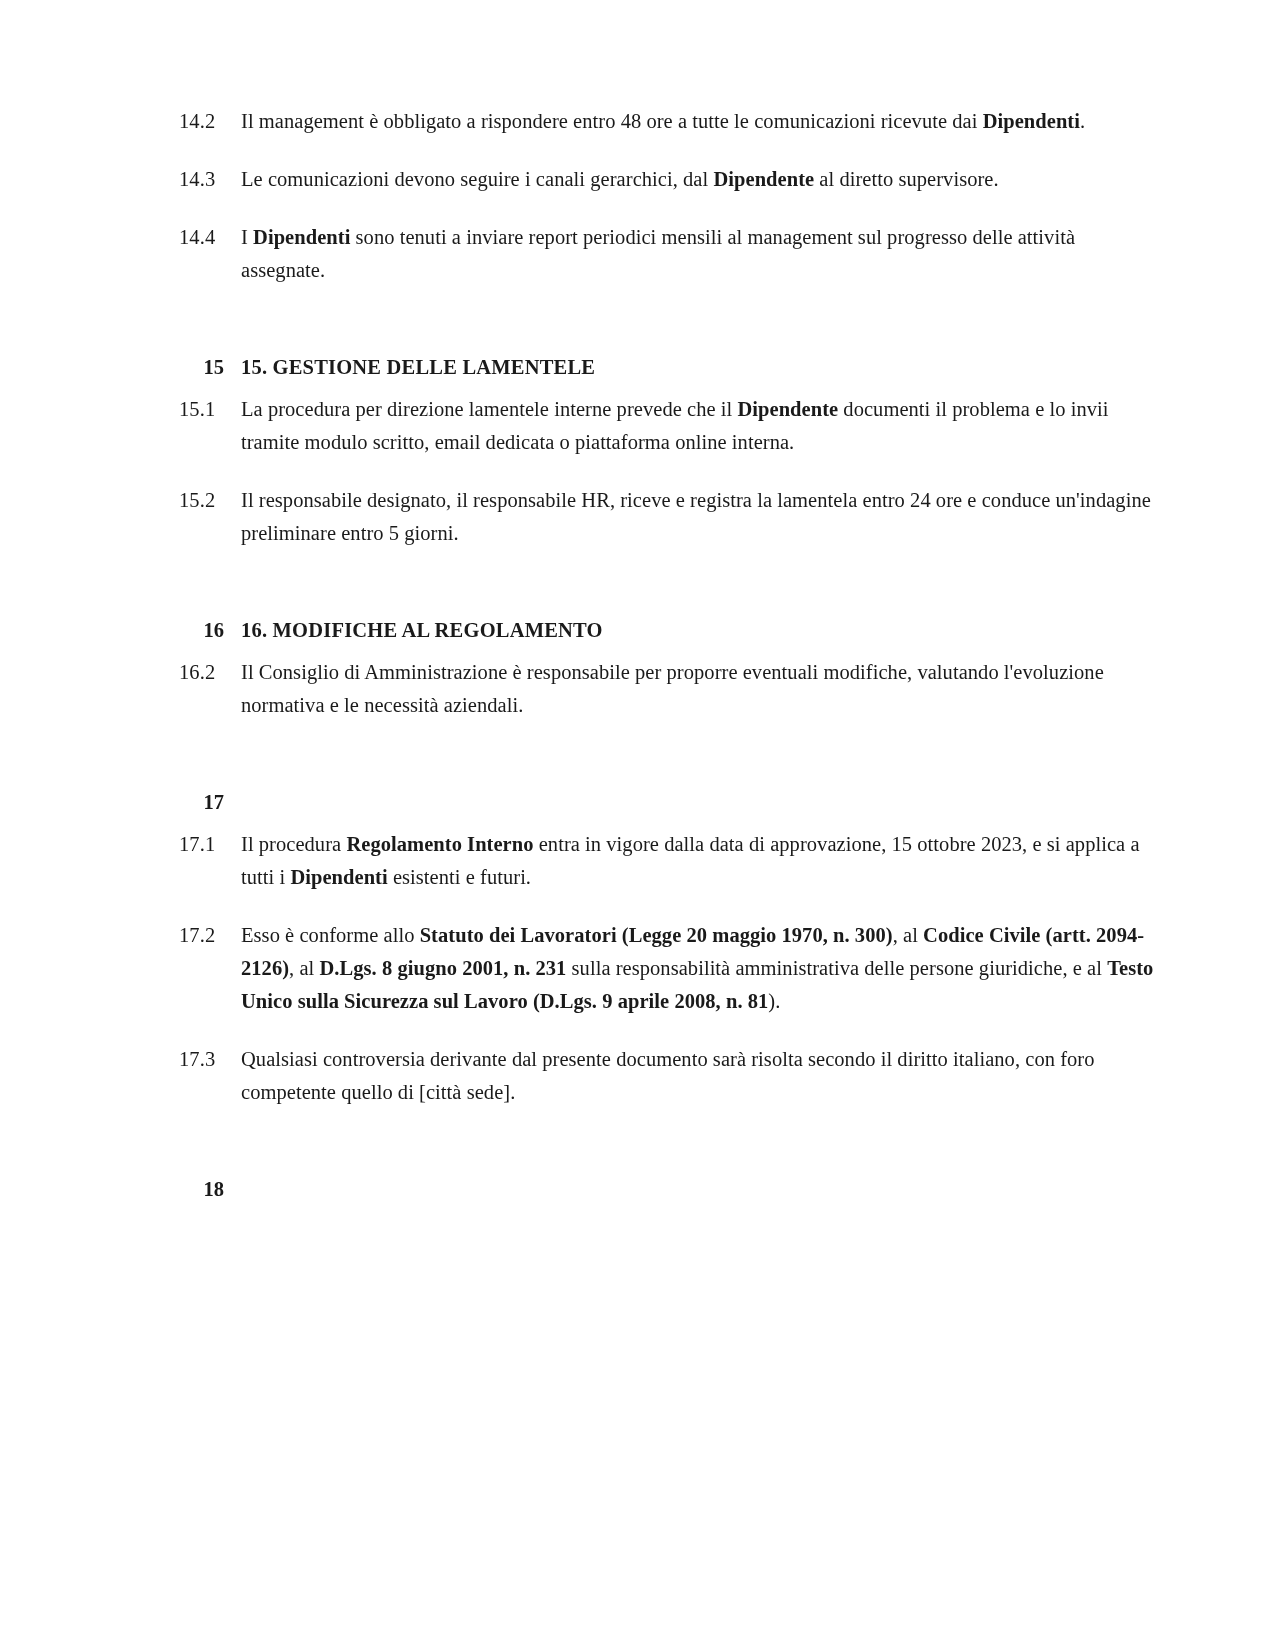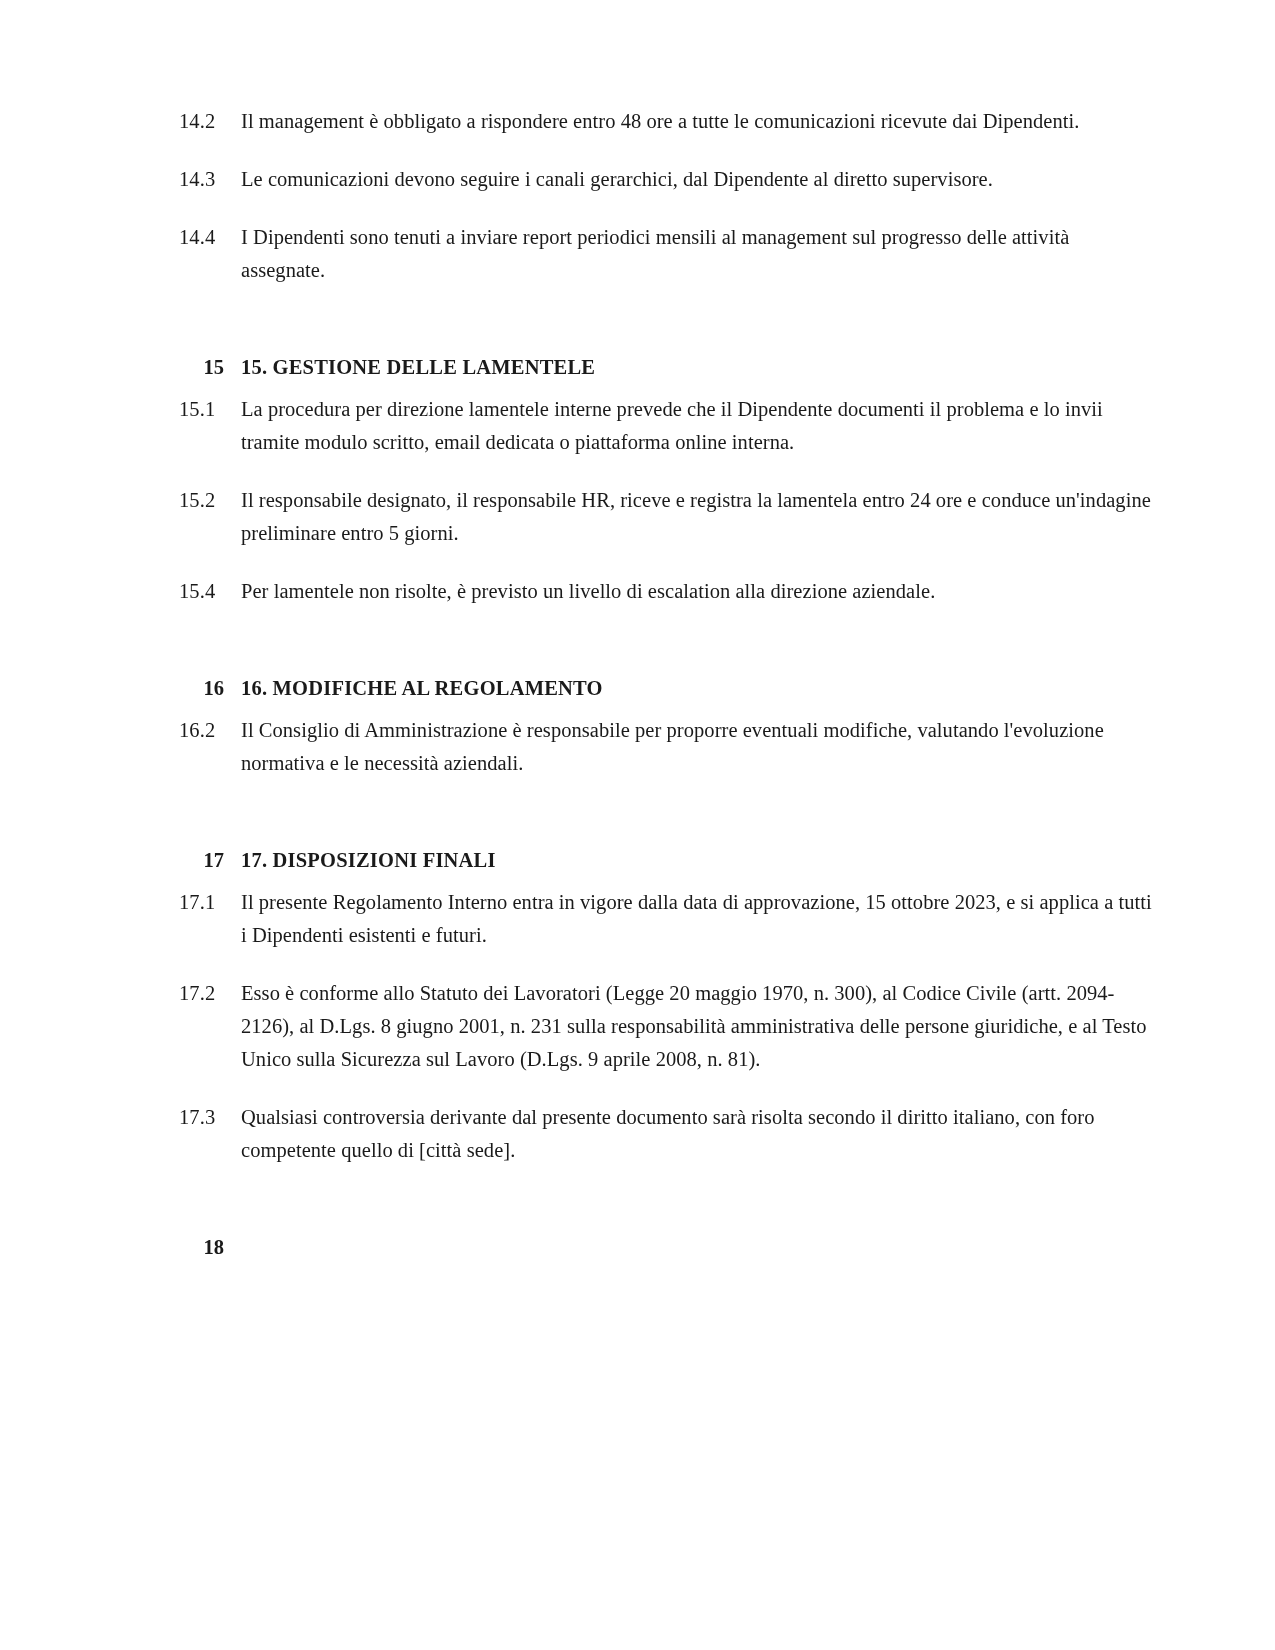--- a/index.html
+++ b/index.html
@@ -45,7 +45,7 @@
     text-align: left;
     letter-spacing: 0.05px;
   }
-  .clause-body b { font-weight: 400; }
+  .clause-body b { font-weight: 700; }
 
   
   .section-head {

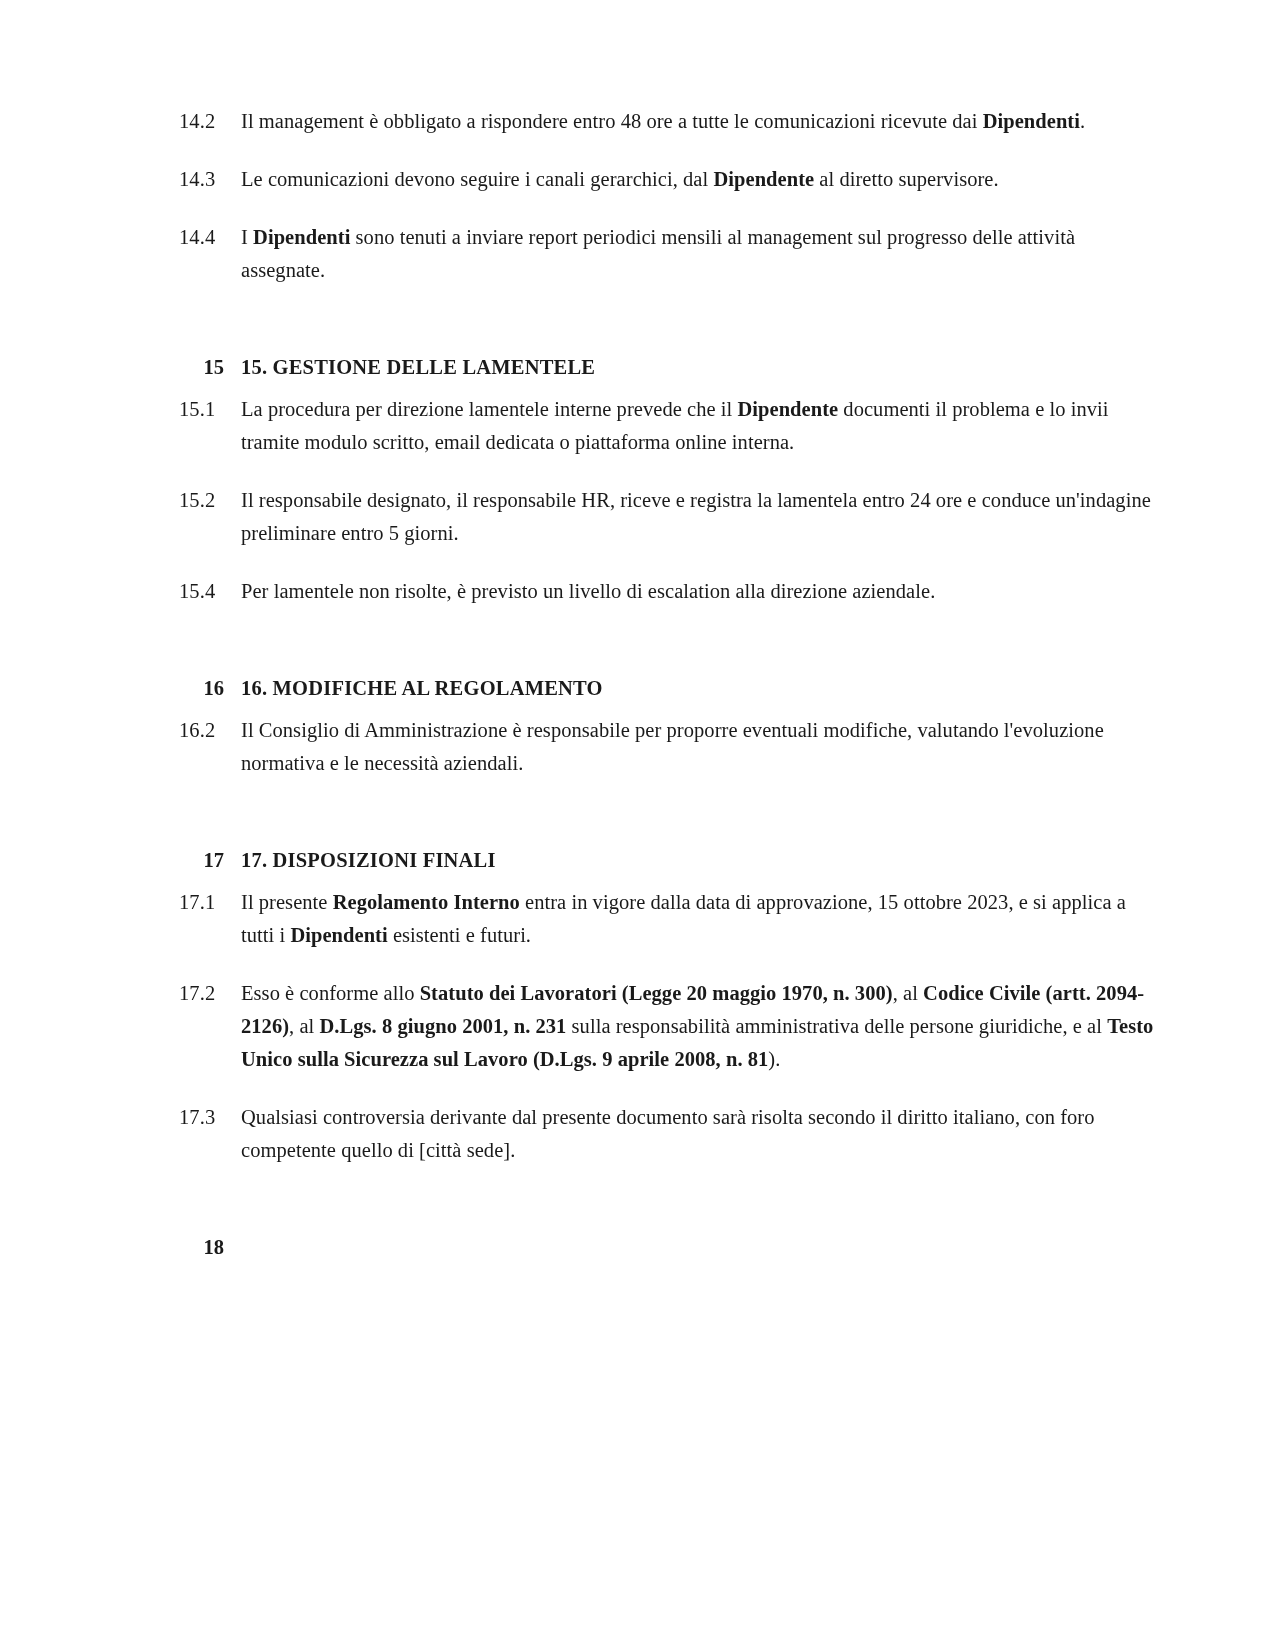--- a/index.html
+++ b/index.html
@@ -102,10 +102,6 @@
         <div class="clause-num">15.2</div>
         <div class="clause-body"><span>Il responsabile designato, il responsabile HR, riceve e registra la lamentela entro 24 ore e conduce un'indagine preliminare entro 5 giorni.</span></div>
       </div>
-      <div class="clause">
-        <div class="clause-num">15.4</div>
-        <div class="clause-body"><span>Per lamentele non risolte, è previsto un livello di escalation alla direzione aziendale.</span></div>
-      </div>
       <div class="section-head">
         <div class="section-num">16</div>
         <div class="section-title">16. MODIFICHE AL REGOLAMENTO</div>

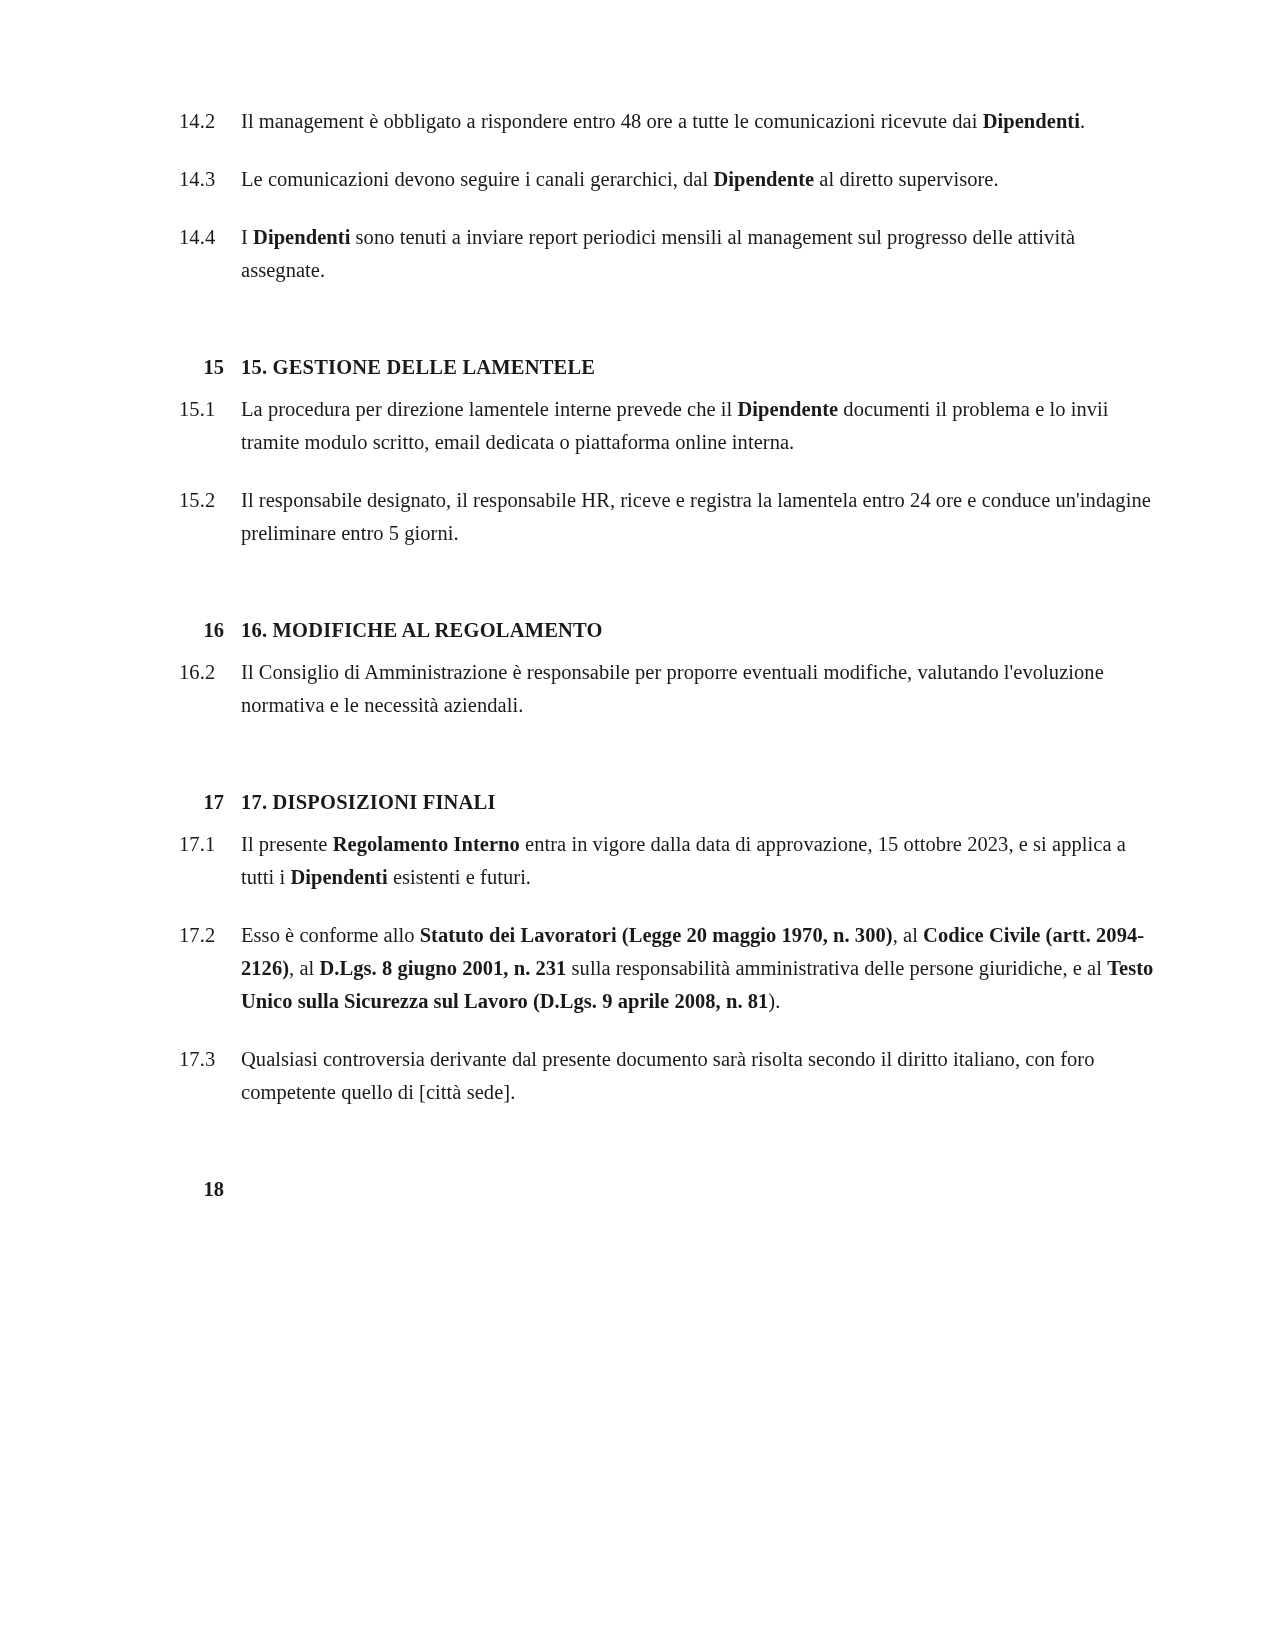--- a/index.html
+++ b/index.html
@@ -112,7 +112,6 @@
       </div>
       <div class="section-head">
         <div class="section-num">17</div>
-        <div class="section-title">17. DISPOSIZIONI FINALI</div>
       </div>
       <div class="clause">
         <div class="clause-num">17.1</div>

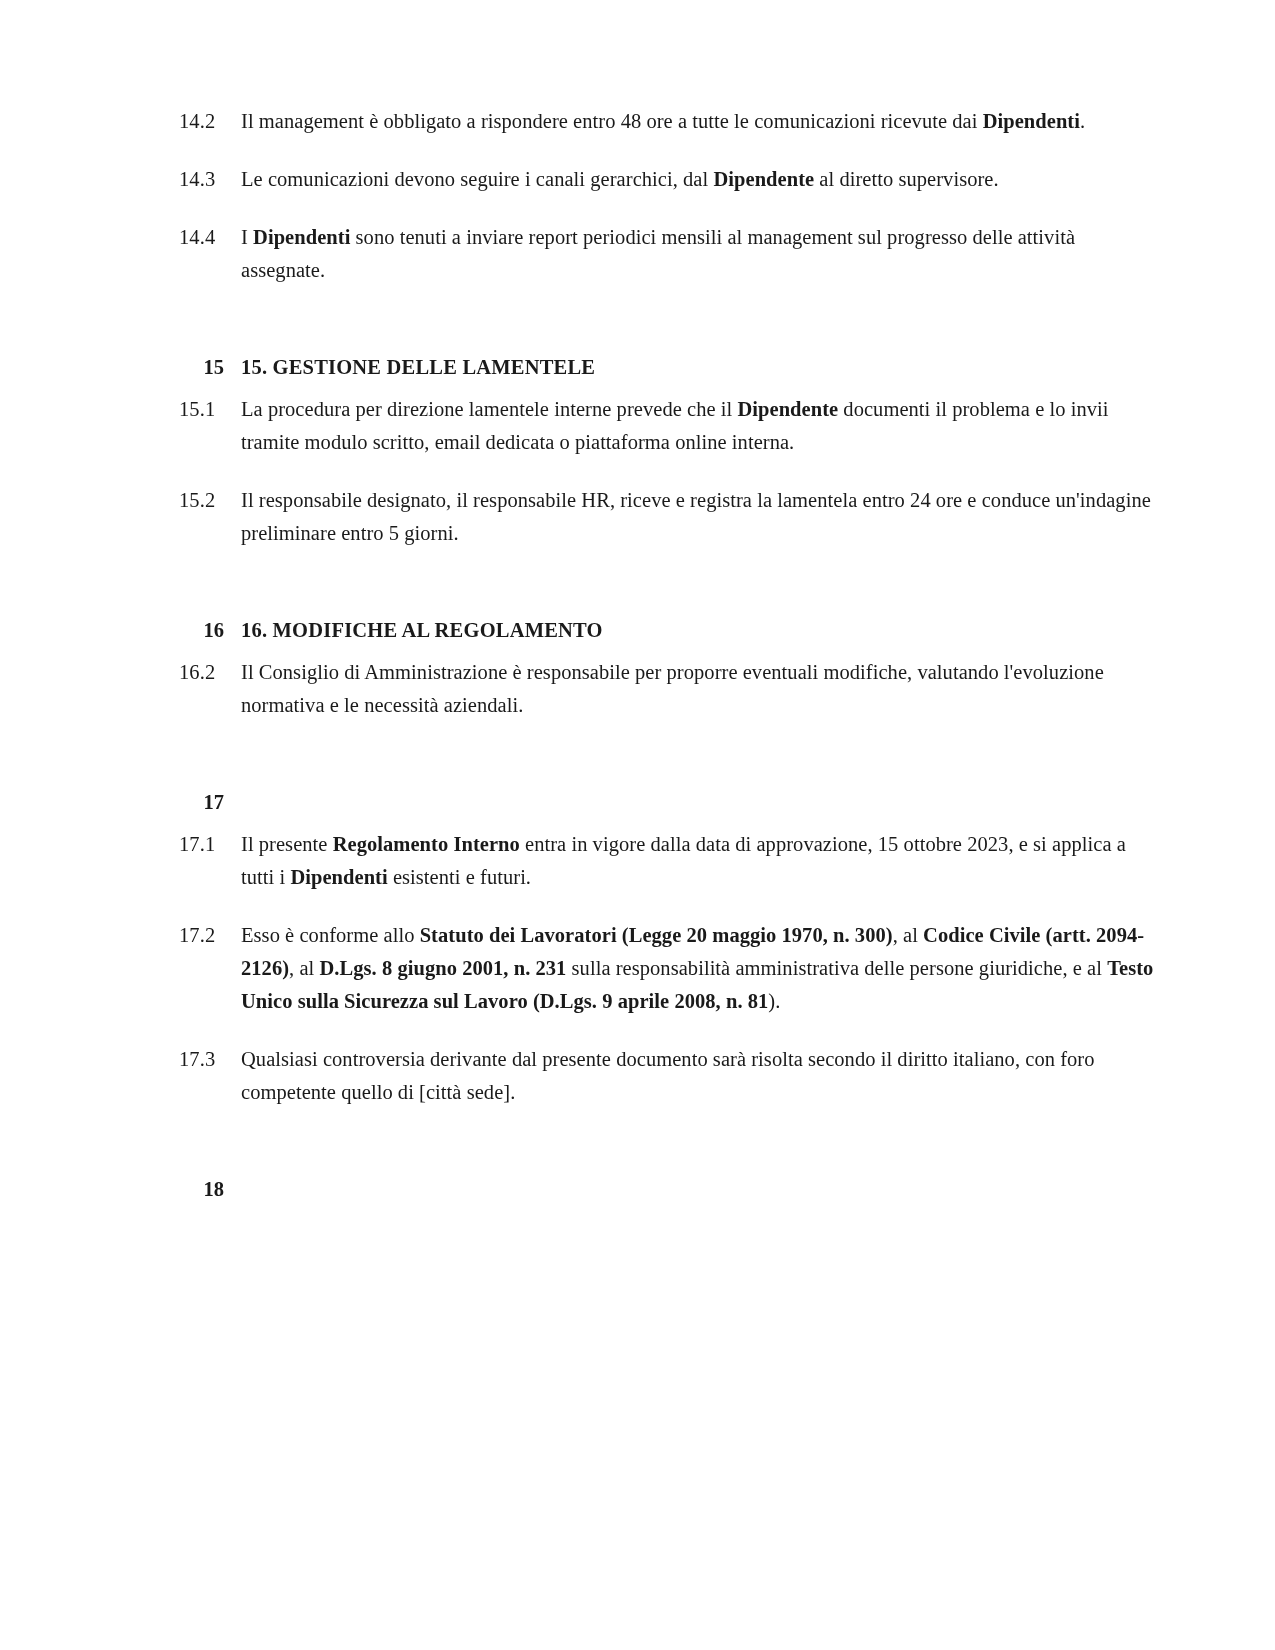--- a/index.html
+++ b/index.html
@@ -115,7 +115,7 @@
       </div>
       <div class="clause">
         <div class="clause-num">17.1</div>
-        <div class="clause-body"><span>Il presente </span><b>Regolamento Interno</b><span> entra in vigore dalla data di approvazione, 15 ottobre 2023, e si applica a tutti i </span><b>Dipendenti</b><span> esistenti e futuri.</span></div>
+        <div class="clause-body"><span>Il procedura </span><b>Regolamento Interno</b><span> entra in vigore dalla data di approvazione, 15 ottobre 2023, e si applica a tutti i </span><b>Dipendenti</b><span> esistenti e futuri.</span></div>
       </div>
       <div class="clause">
         <div class="clause-num">17.2</div>

